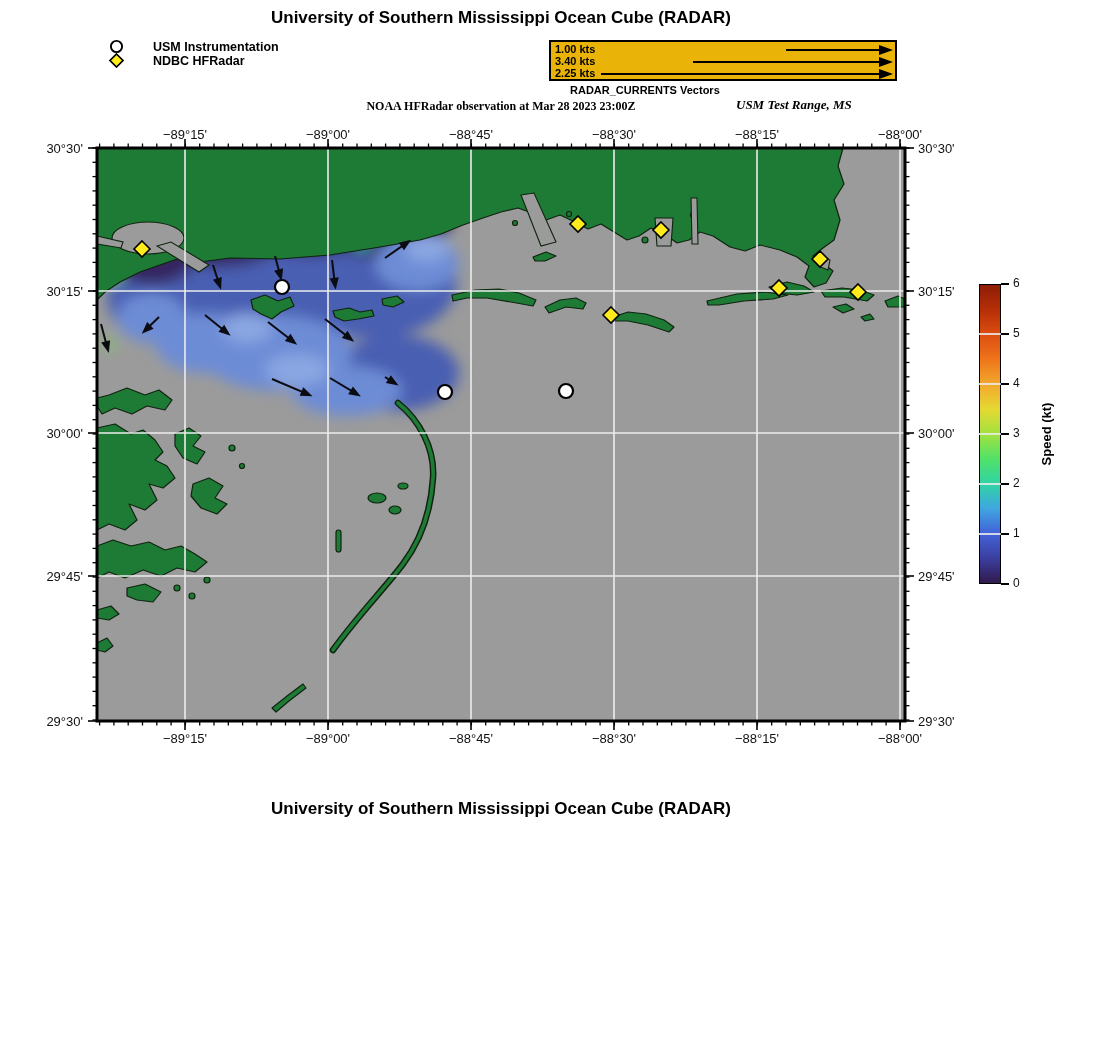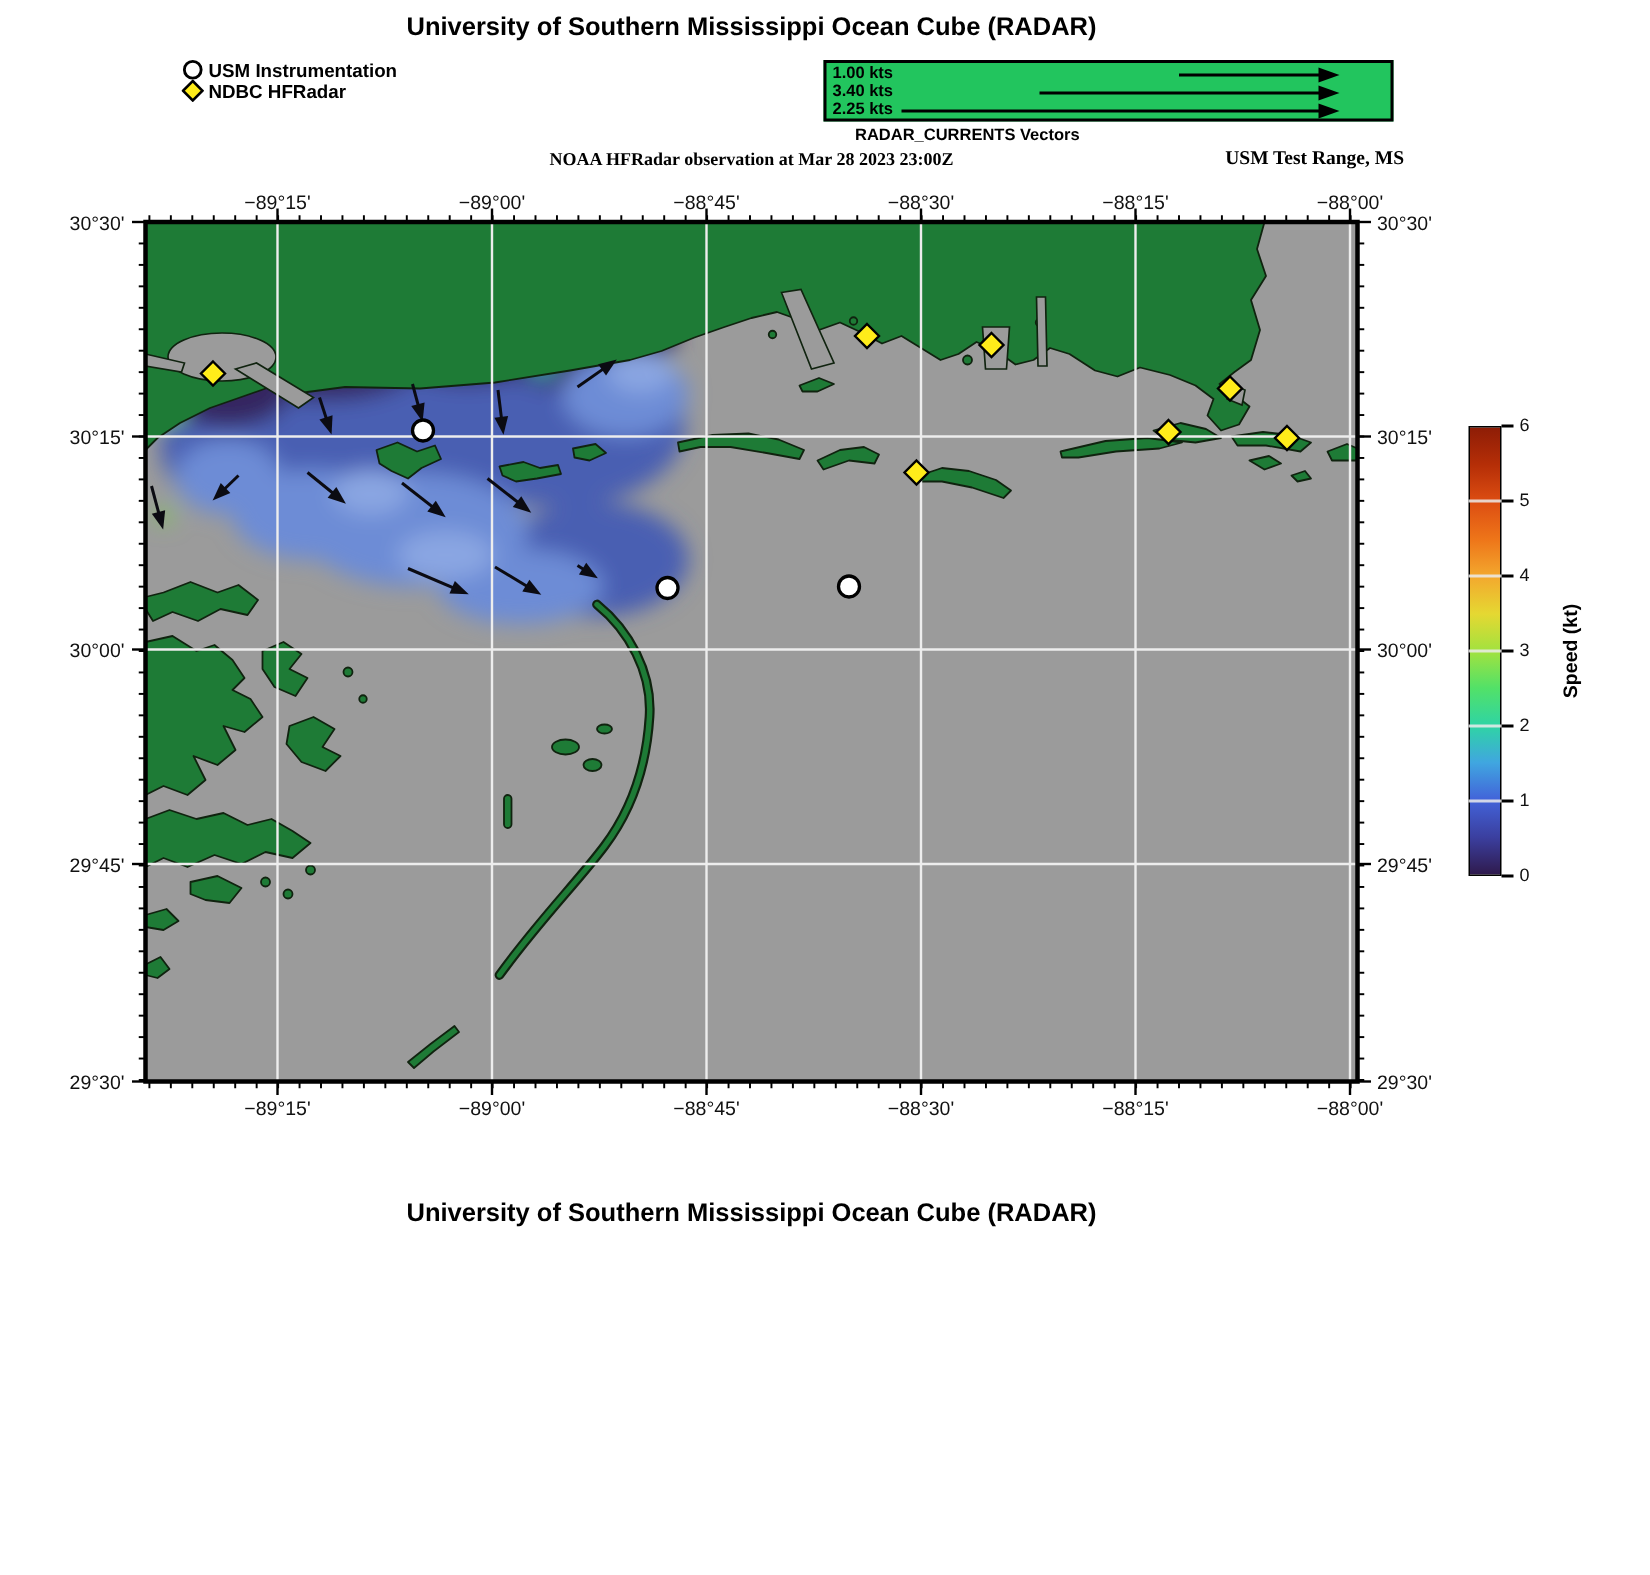--- a/index.html
+++ b/index.html
@@ -11,7 +11,7 @@
   #bottom-title{position:absolute;left:0;top:799px;width:1002px;text-align:center;font-size:17px;font-weight:bold;}
   #subtitle{position:absolute;left:0;top:99px;width:1002px;text-align:center;font-size:12px;}
   #region-label{position:absolute;left:736px;top:97px;width:200px;text-align:right;font-size:13px;}
-  .legend-row{position:absolute;left:121px;height:15px;display:flex;align-items:center;}
+  .legend-row{position:absolute;left:109px;height:15px;display:flex;align-items:center;gap:26px;}
   .legend-row .lbl{font-size:12.5px;font-weight:bold;margin-left:3px;line-height:14px;}
   #vsbox{position:absolute;left:549px;top:40px;width:380px;height:41px;border:2px solid #000;box-sizing:border-box;background:#22c55e;}
   .vs-label{position:absolute;left:4px;font-size:11px;font-weight:bold;line-height:11px;}

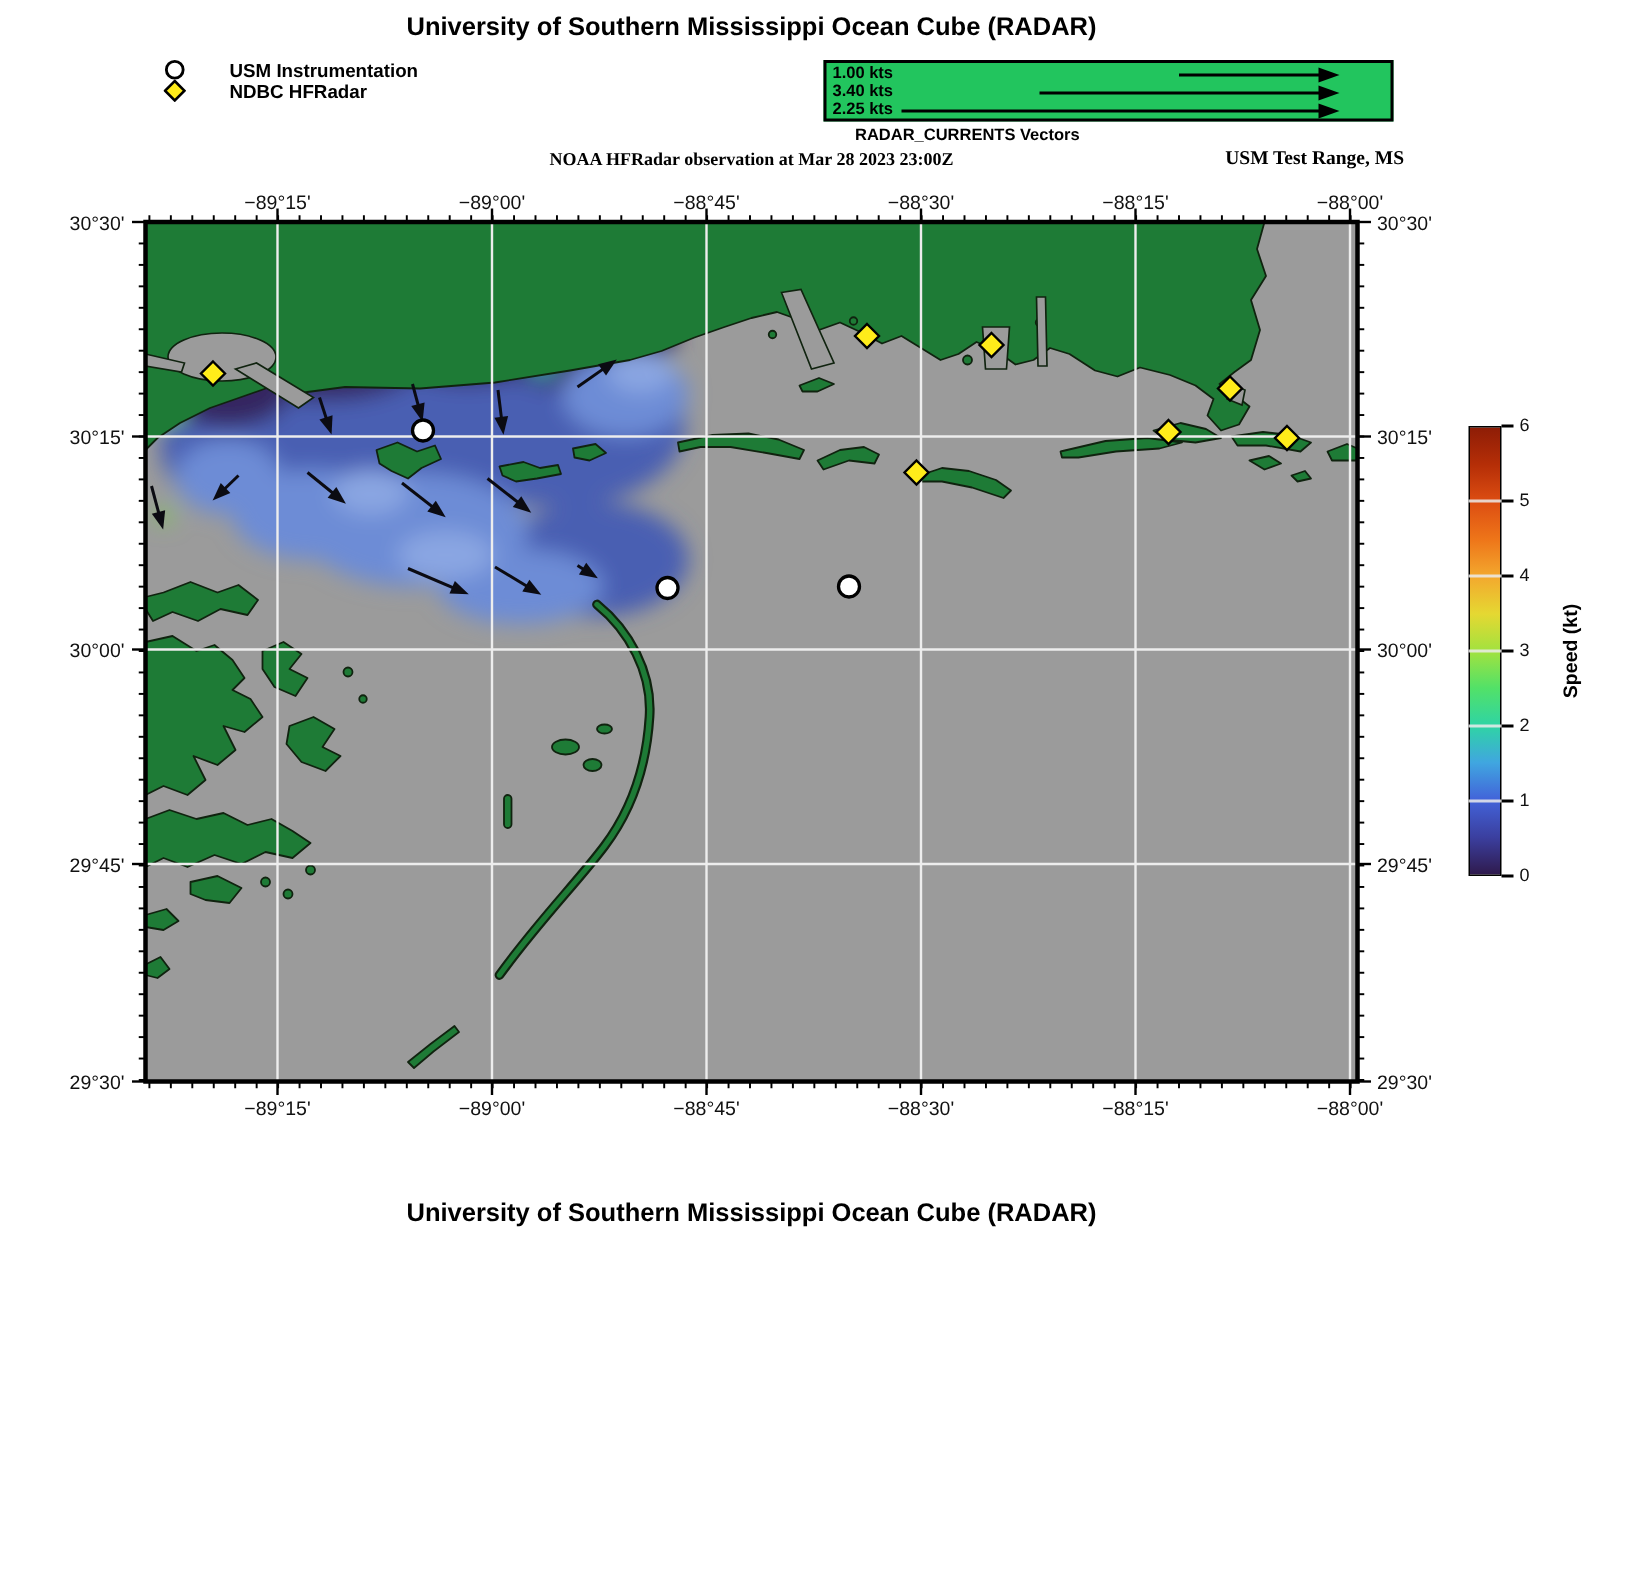--- a/index.html
+++ b/index.html
@@ -13,7 +13,7 @@
   #region-label{position:absolute;left:736px;top:97px;width:200px;text-align:right;font-size:13px;}
   .legend-row{position:absolute;left:109px;height:15px;display:flex;align-items:center;gap:26px;}
   .legend-row .lbl{font-size:12.5px;font-weight:bold;margin-left:3px;line-height:14px;}
-  #vsbox{position:absolute;left:549px;top:40px;width:380px;height:41px;border:2px solid #000;box-sizing:border-box;background:#22c55e;}
+  #vsbox{position:absolute;left:549px;top:40px;width:348px;height:41px;border:2px solid #000;box-sizing:border-box;background:#eab308;}
   .vs-label{position:absolute;left:4px;font-size:11px;font-weight:bold;line-height:11px;}
   .vs-line{position:absolute;height:1.4px;background:#000;}
   .vs-head{position:absolute;width:0;height:0;border-top:5px solid transparent;border-bottom:5px solid transparent;border-left:14px solid #000;}

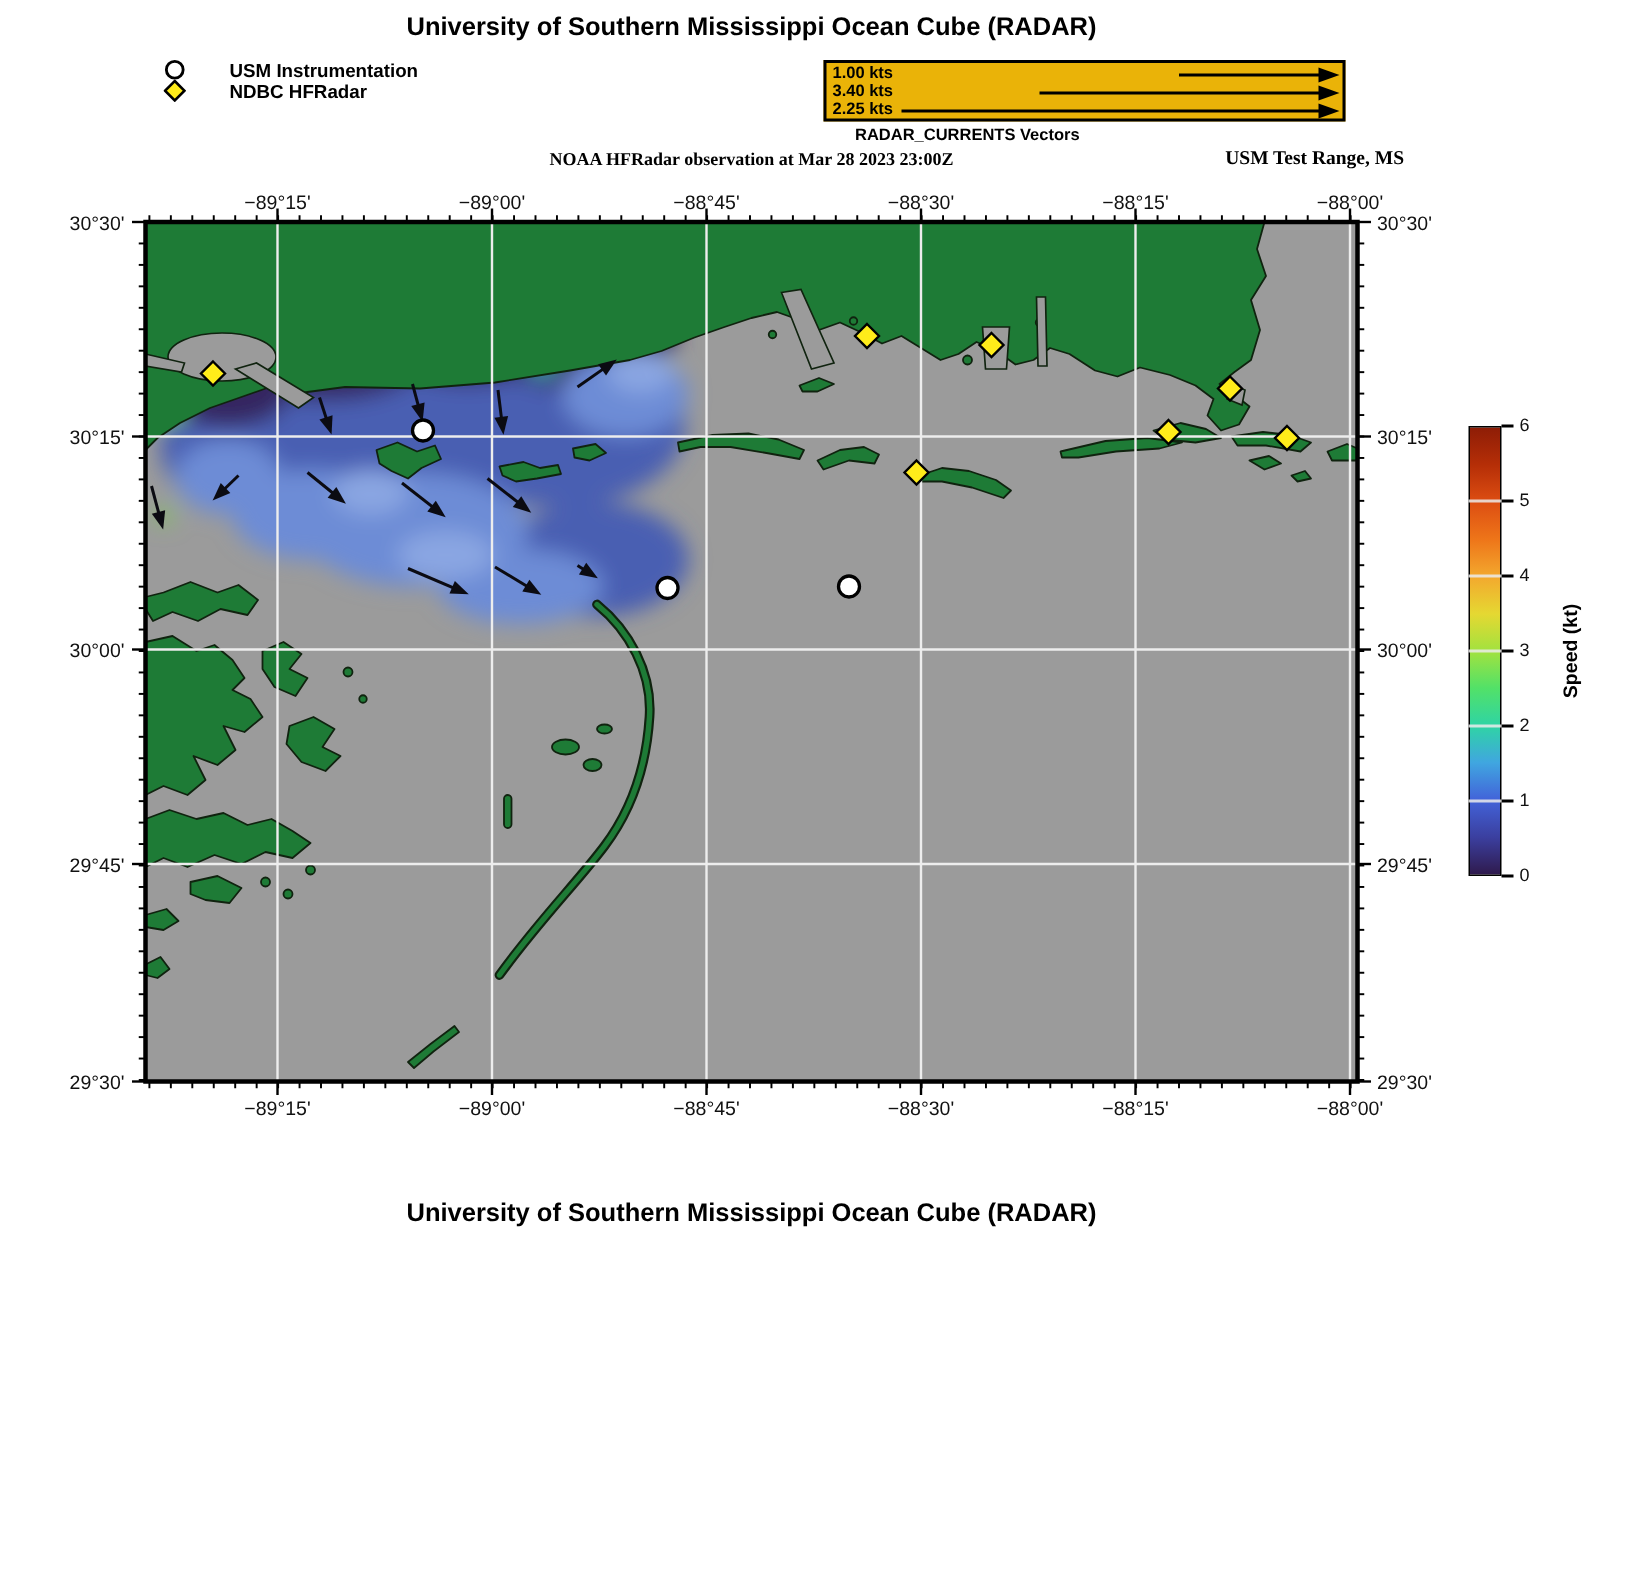--- a/index.html
+++ b/index.html
@@ -10,7 +10,7 @@
   #top-title{position:absolute;left:0;top:8px;width:1002px;text-align:center;font-size:17px;font-weight:bold;}
   #bottom-title{position:absolute;left:0;top:799px;width:1002px;text-align:center;font-size:17px;font-weight:bold;}
   #subtitle{position:absolute;left:0;top:99px;width:1002px;text-align:center;font-size:12px;}
-  #region-label{position:absolute;left:736px;top:97px;width:200px;text-align:right;font-size:13px;}
+  #region-label{position:absolute;left:736px;top:97px;width:200px;text-align:left;font-size:13px;font-style:italic;}
   .legend-row{position:absolute;left:109px;height:15px;display:flex;align-items:center;gap:26px;}
   .legend-row .lbl{font-size:12.5px;font-weight:bold;margin-left:3px;line-height:14px;}
   #vsbox{position:absolute;left:549px;top:40px;width:348px;height:41px;border:2px solid #000;box-sizing:border-box;background:#eab308;}

